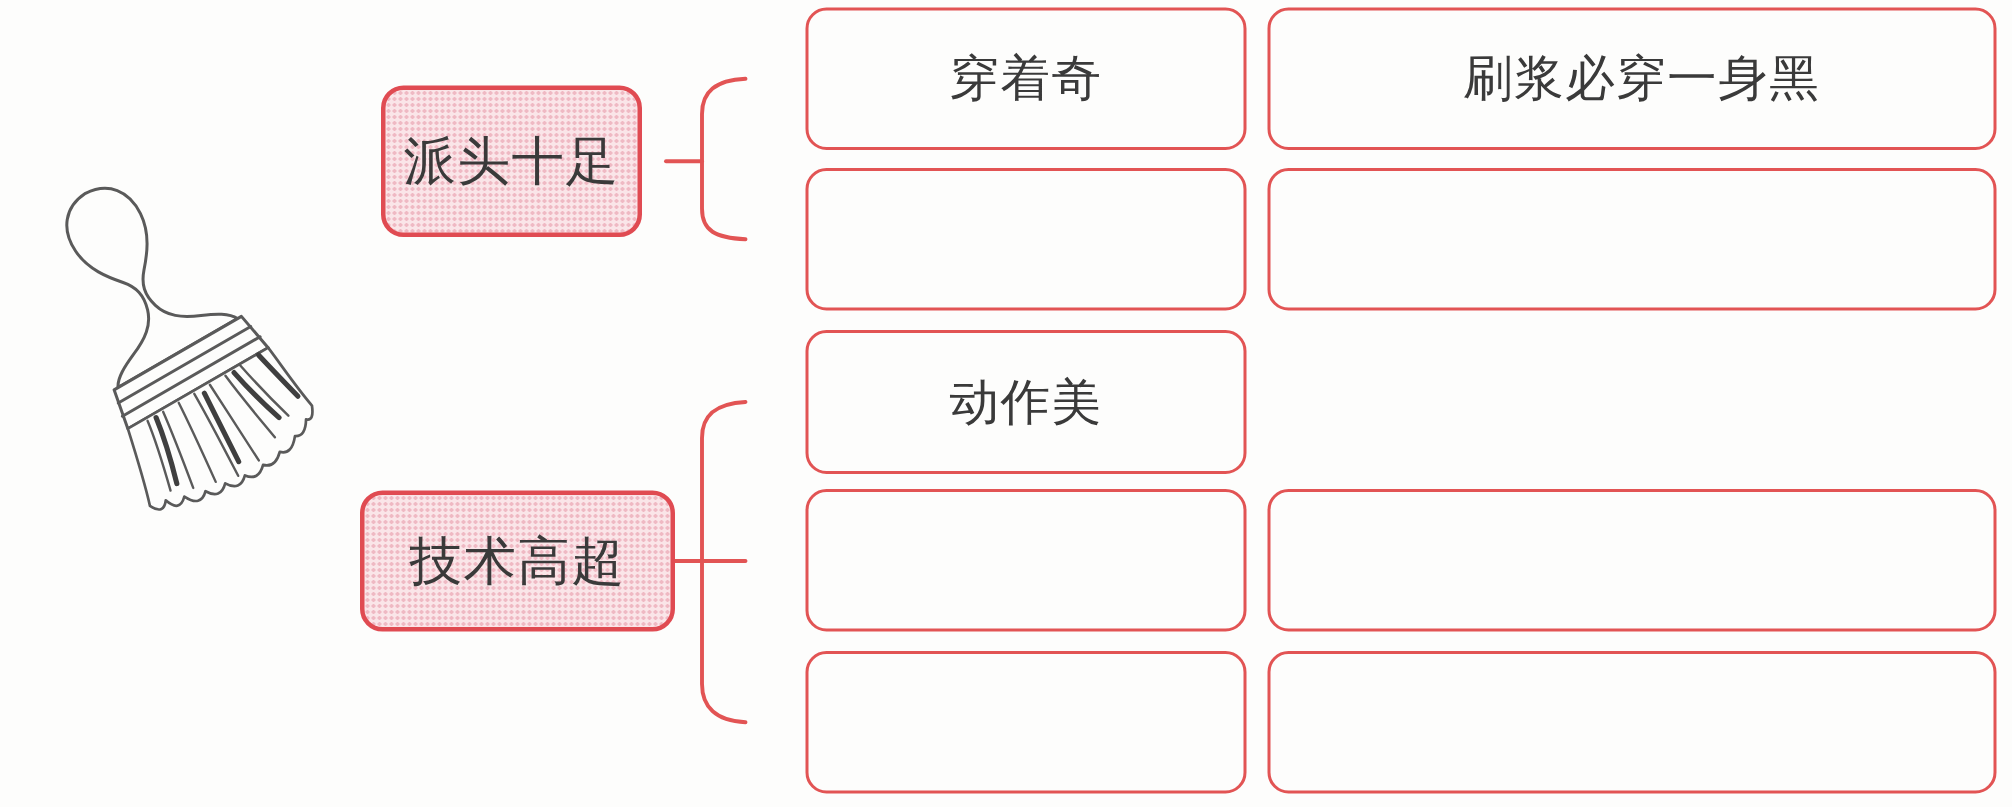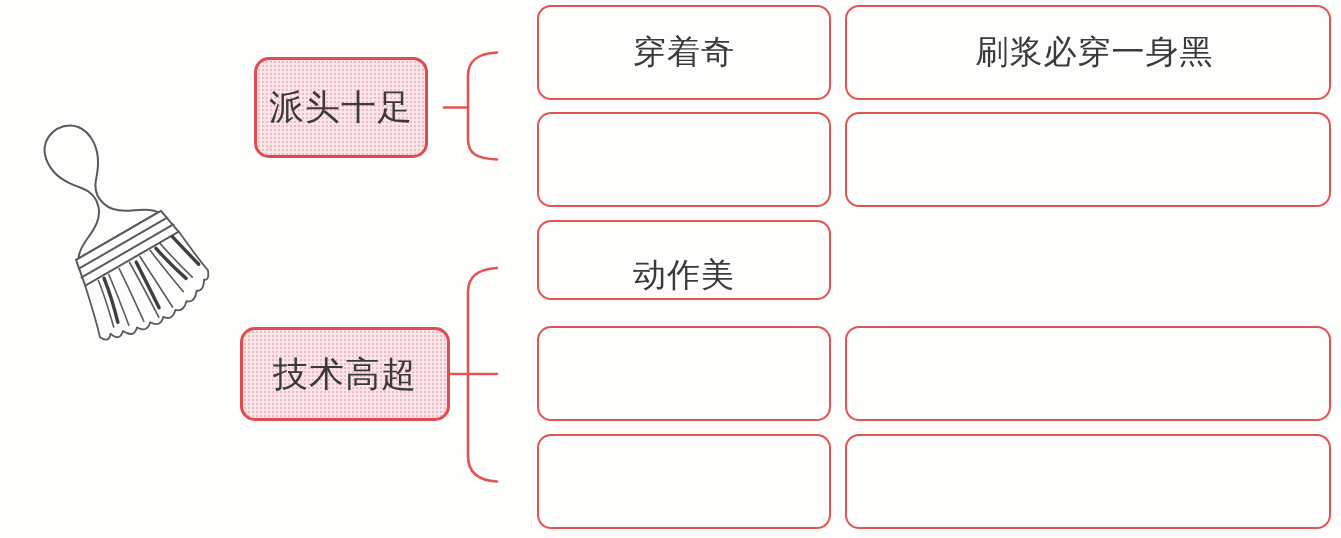--- a/index.html
+++ b/index.html
@@ -47,7 +47,7 @@
   .c2{left:845px;width:486px;padding-left:13px;}
   .r1{top:5px;height:95px;}
   .r2{top:112px;height:95px;}
-  .r3{top:220px;height:80px;align-items:flex-end;}
+  .r3{top:220px;height:96px;}
   .r4{top:326px;height:95px;}
   .r5{top:434px;height:95px;}
 </style>

